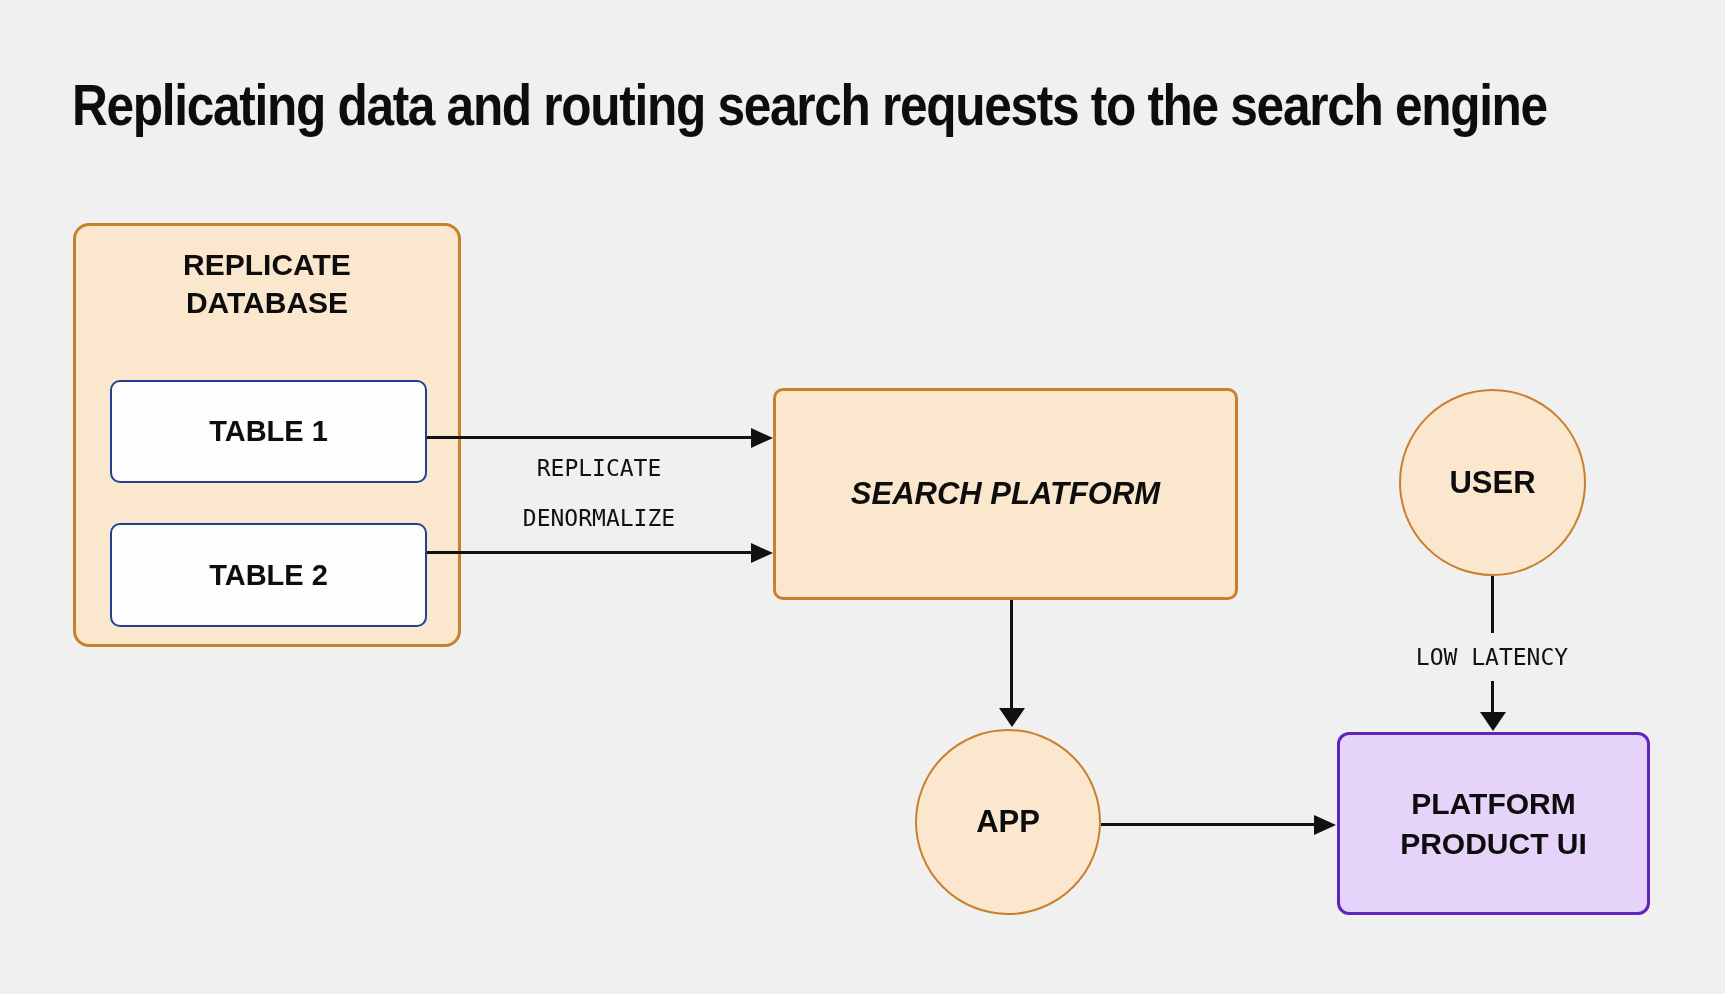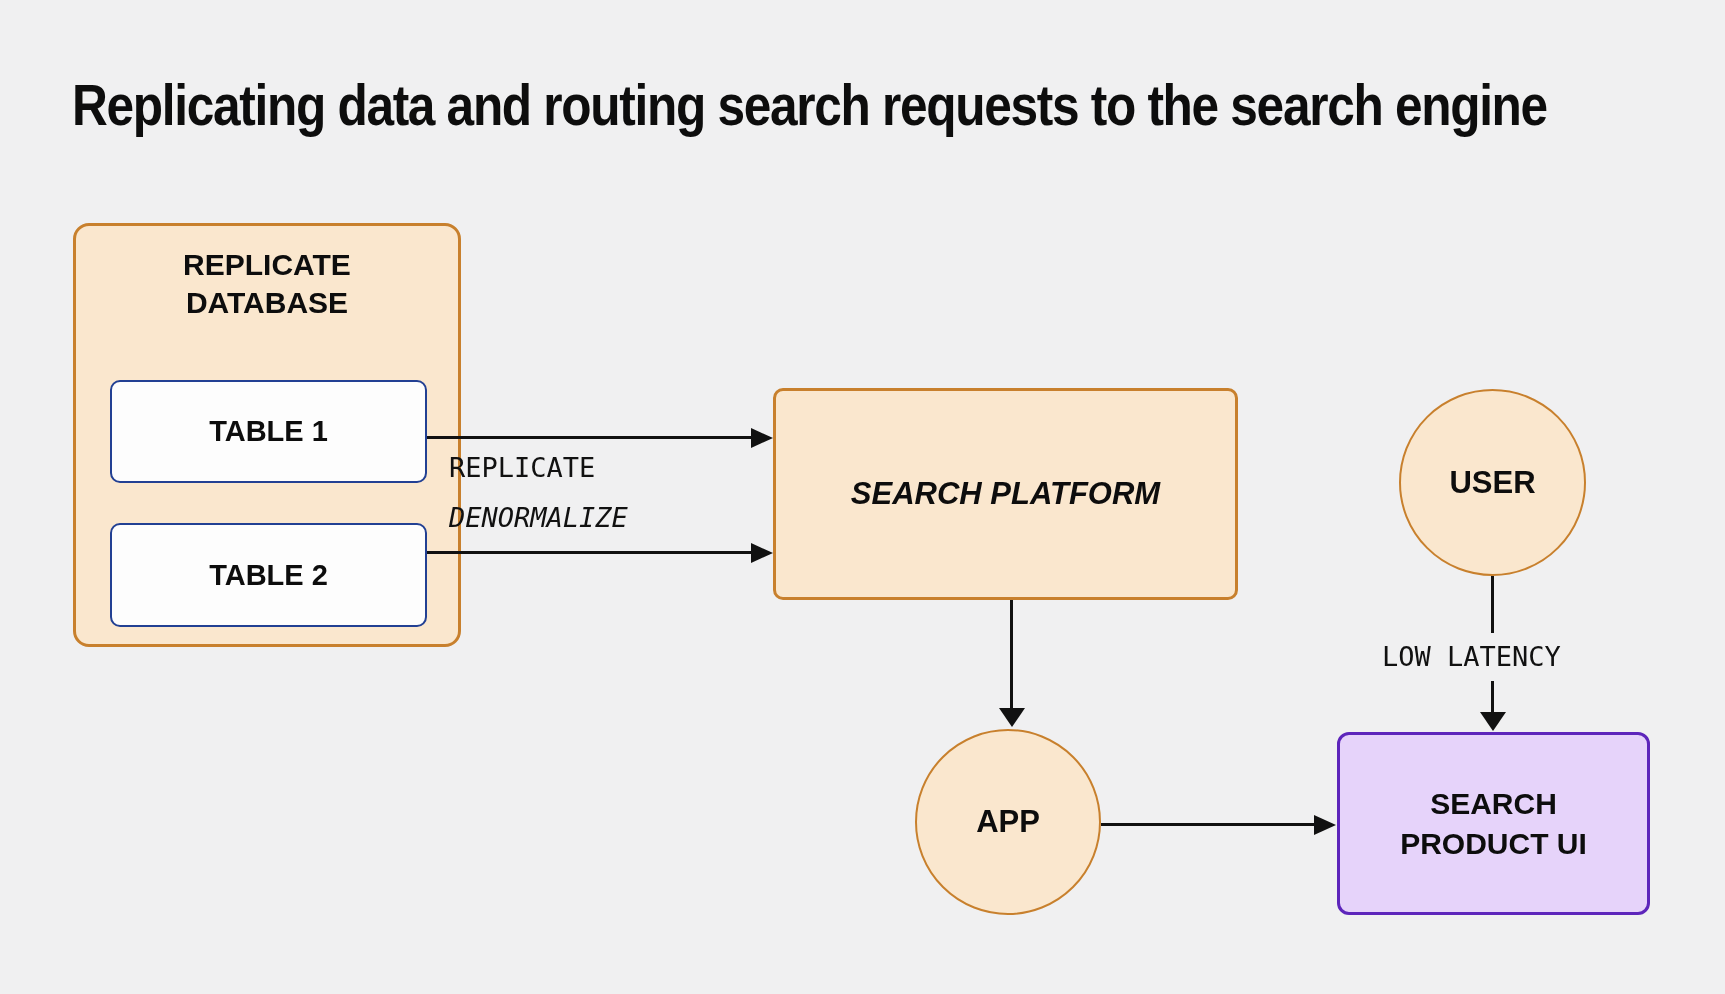--- a/index.html
+++ b/index.html
@@ -118,9 +118,9 @@
   .edge-label {
     position: absolute;
     font-family: "DejaVu Sans Mono", monospace;
-    font-size: 27px;
+    font-size: 23px;
     line-height: 40px;
-    text-align: left;
+    text-align: center;
     color: var(--line);
     white-space: nowrap;
   }

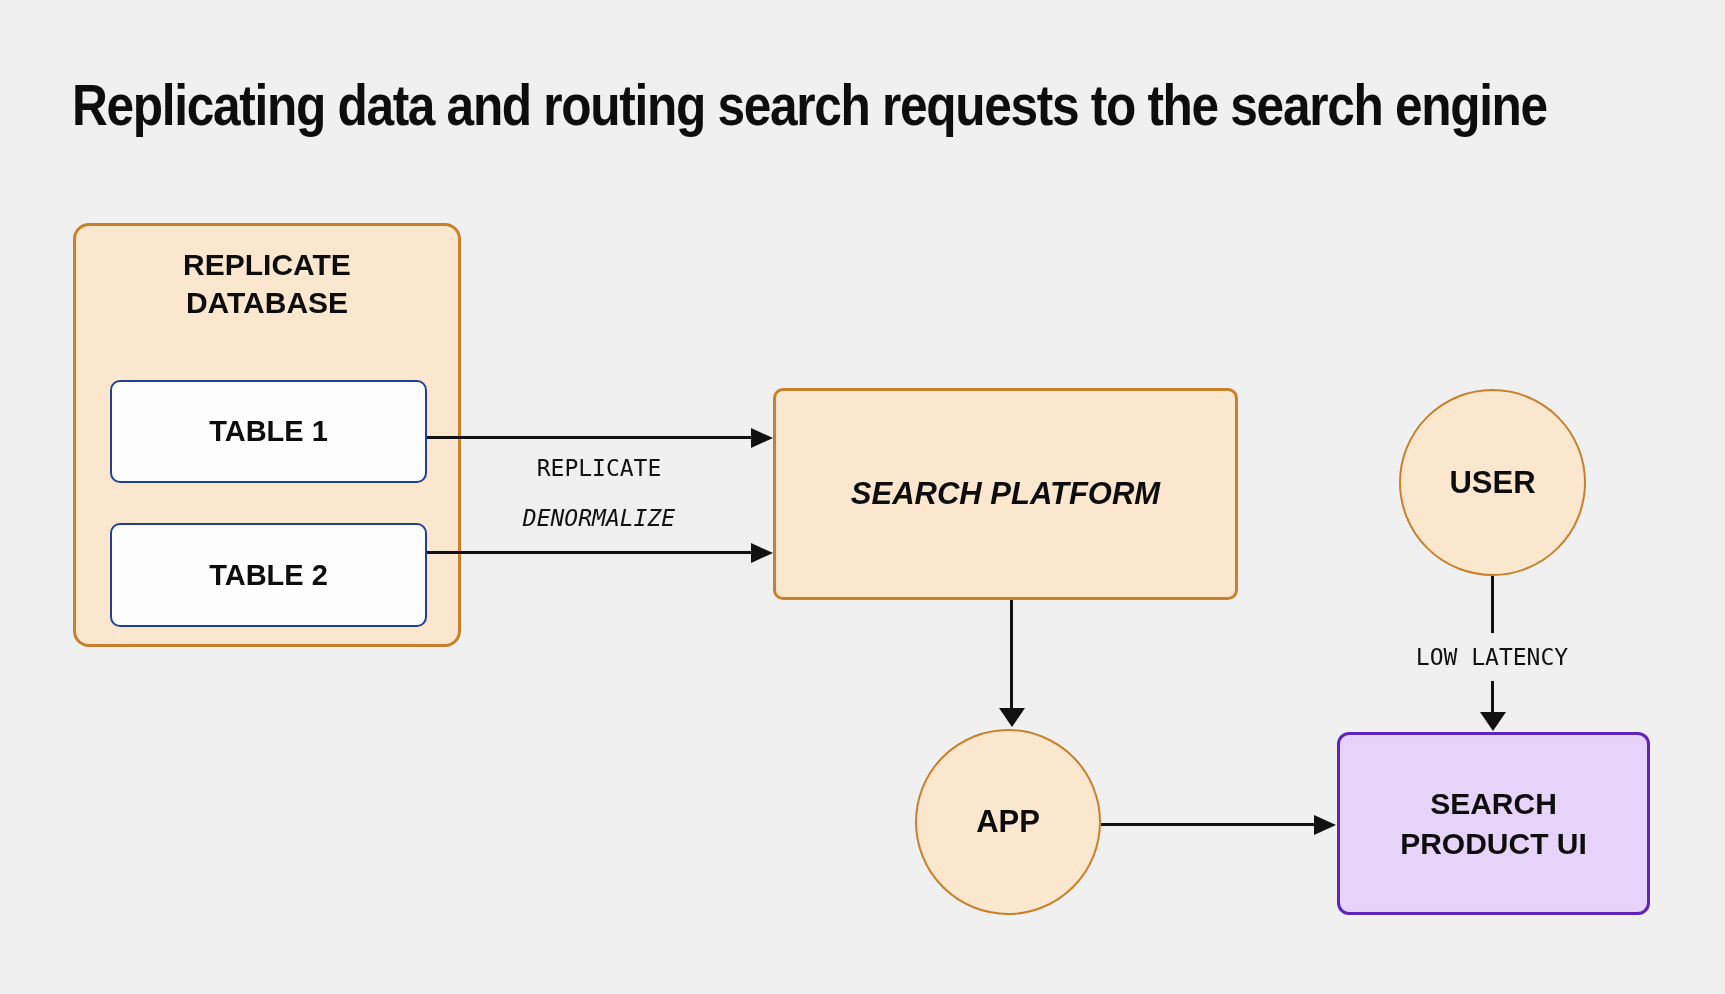--- a/index.html
+++ b/index.html
@@ -125,7 +125,7 @@
     white-space: nowrap;
   }
   .lbl-replicate   { left: 449px; top: 448px; width: 300px; }
-  .lbl-denormalize { left: 449px; top: 498px; width: 300px; font-style: italic; }
+  .lbl-denormalize { left: 449px; top: 498px; width: 300px; }
   .lbl-low-latency { left: 1382px; top: 637px; width: 220px; }
 </style>
 </head>

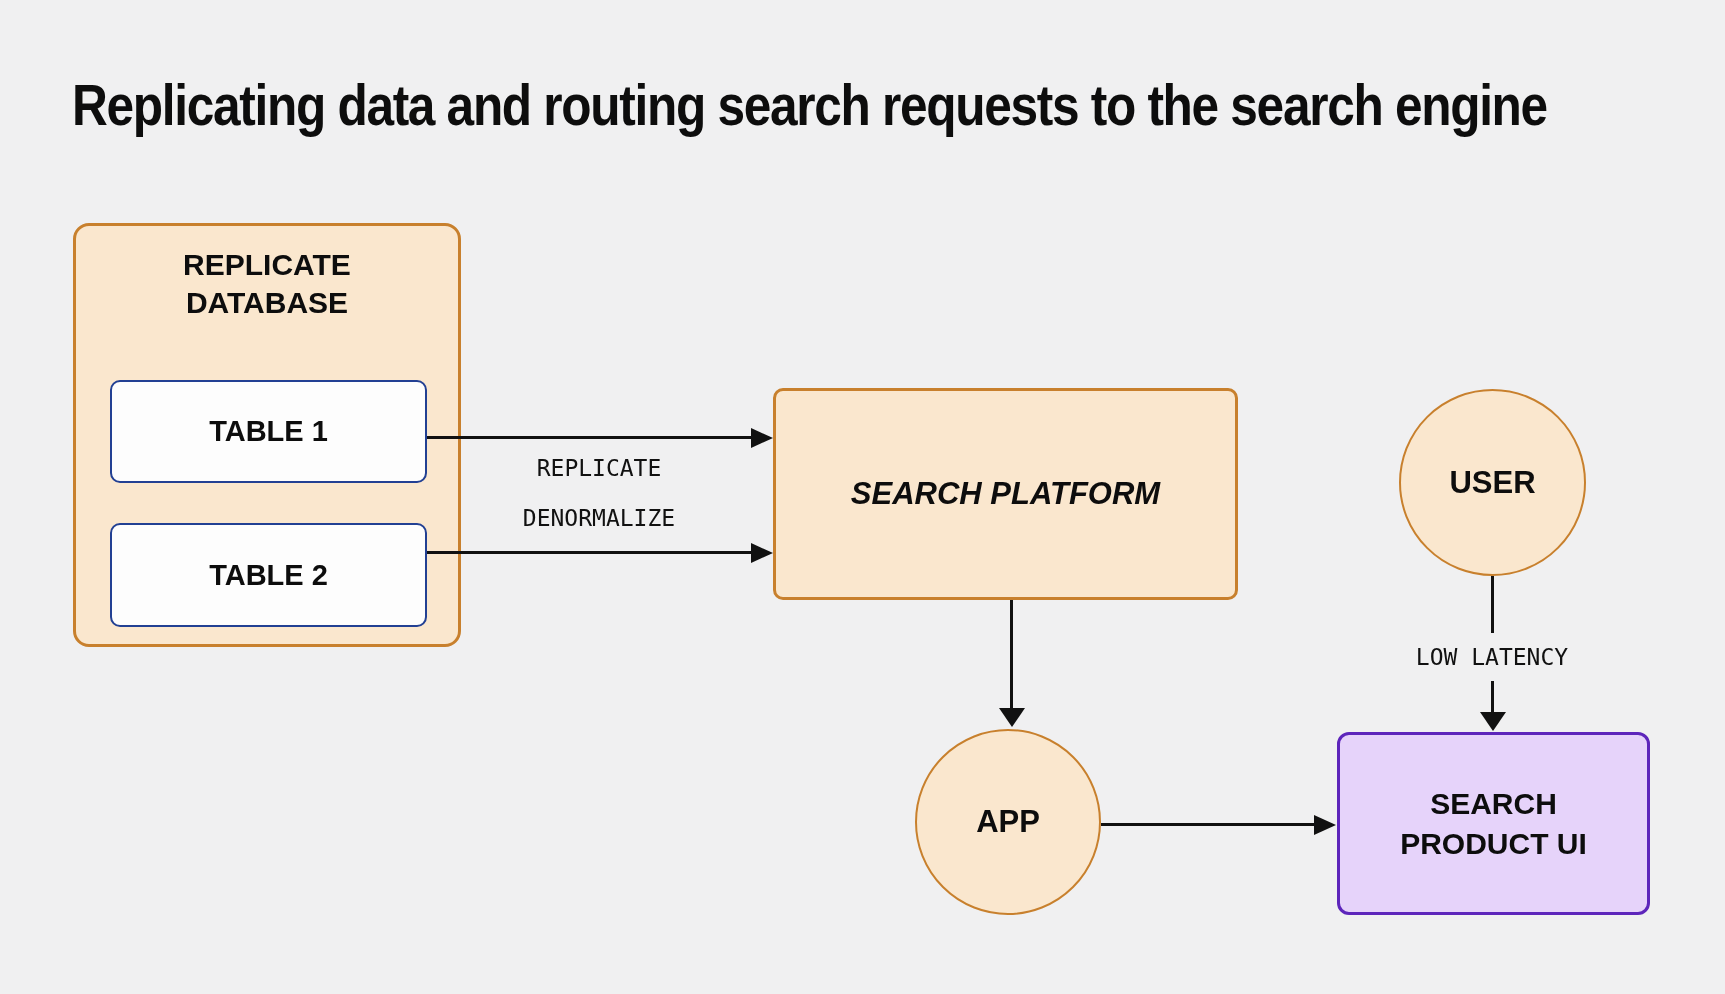--- a/index.html
+++ b/index.html
@@ -176,7 +176,7 @@
   <div class="arrowhead arrow-down" style="left:1480px; top:712px;"></div>
 
   <div class="node dd-box">
-    <span class="dd-label">SEARCH PRODUCT UI</span>
+    <span class="dd-label">PLATFORM PRODUCT UI</span>
   </div>
 
 </div>

